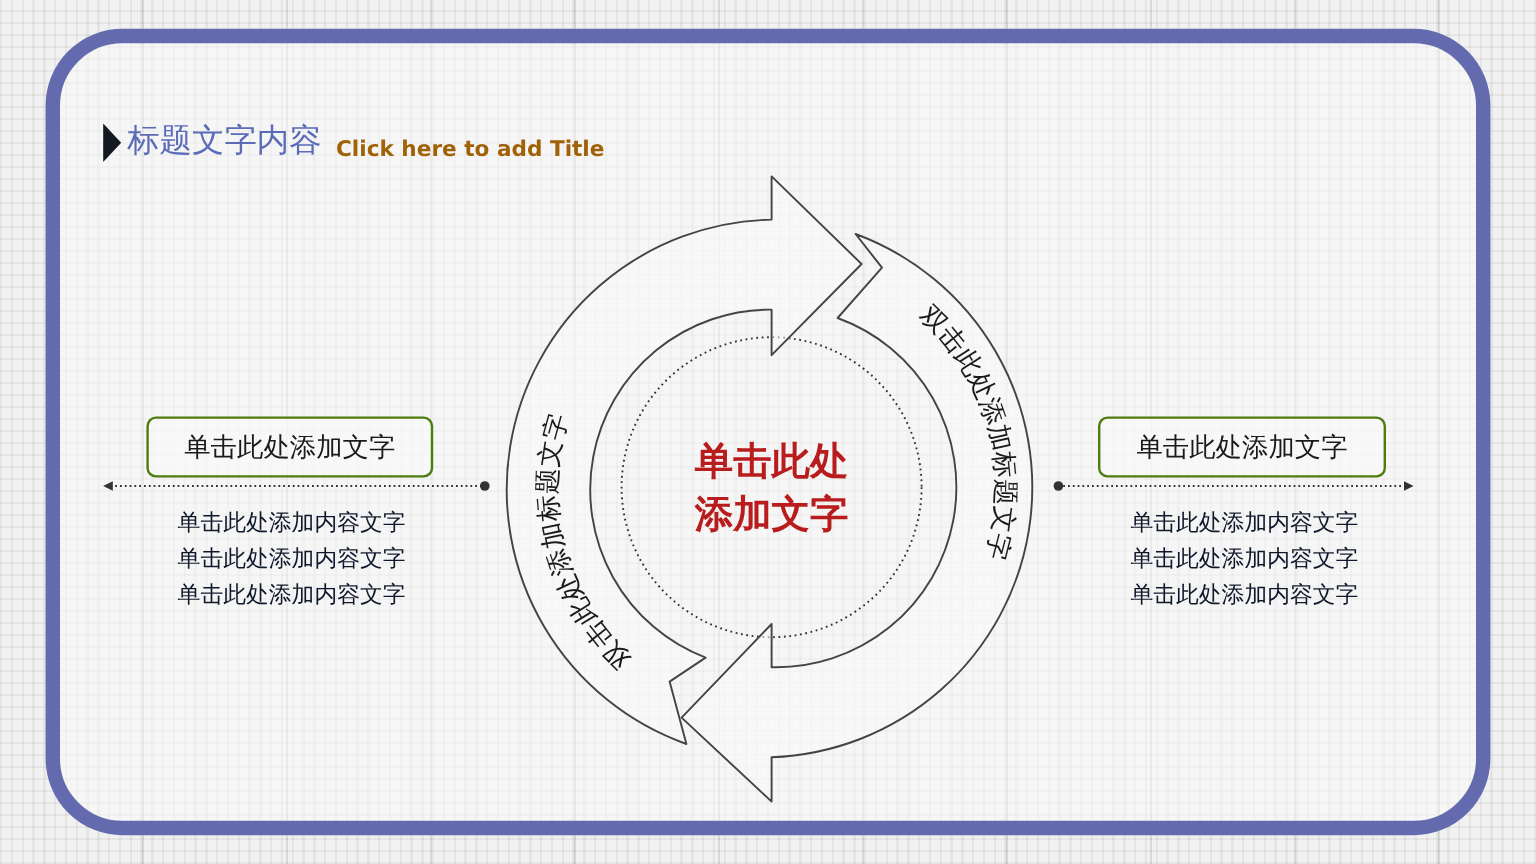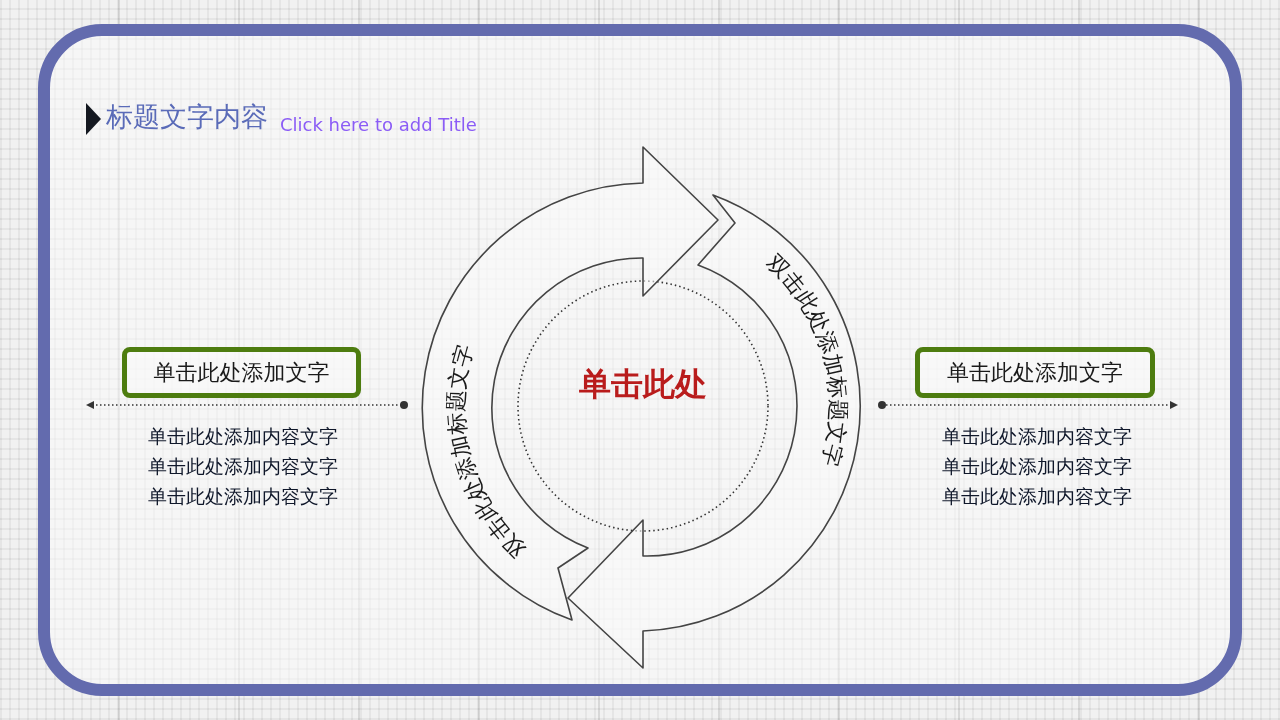--- a/index.html
+++ b/index.html
@@ -14,7 +14,7 @@
   .title-wrap{position:absolute;left:86px;top:56px;display:flex;align-items:flex-end;margin-top:43px;}
   .tri{width:0;height:0;border-top:16px solid transparent;border-bottom:16px solid transparent;border-left:15px solid #141820;margin-right:5px;}
   .title-cn{font-size:27px;color:#5a6bb8;letter-spacing:0px;}
-  .title-en{font-size:18px;color:#8b5cf6;margin-left:12px;margin-top:6px;}
+  .title-en{font-size:18px;color:#a16207;margin-left:12px;margin-top:6px;font-weight:bold;}
   svg.diagram{position:absolute;left:0;top:0;}
   .box{position:absolute;border:5px solid #4d7c0f;border-radius:8px;background:rgba(250,250,250,0.6);font-size:22px;color:#1a1a1a;display:flex;align-items:center;justify-content:center;box-sizing:border-box;}
   .list{position:absolute;font-size:19px;color:#0f172a;line-height:30px;text-align:center;}

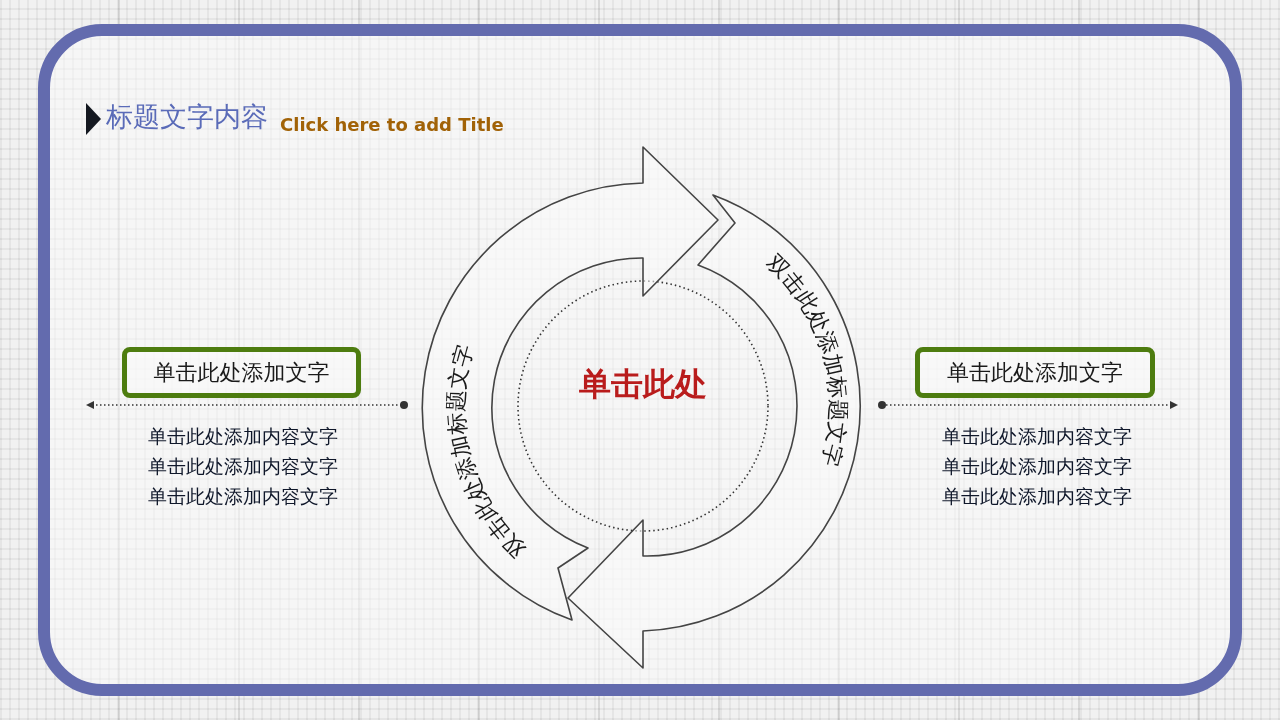--- a/index.html
+++ b/index.html
@@ -16,7 +16,7 @@
   .title-cn{font-size:27px;color:#5a6bb8;letter-spacing:0px;}
   .title-en{font-size:18px;color:#a16207;margin-left:12px;margin-top:6px;font-weight:bold;}
   svg.diagram{position:absolute;left:0;top:0;}
-  .box{position:absolute;border:5px solid #4d7c0f;border-radius:8px;background:rgba(250,250,250,0.6);font-size:22px;color:#1a1a1a;display:flex;align-items:center;justify-content:center;box-sizing:border-box;}
+  .box{position:absolute;border:2px solid #4d7c0f;border-radius:8px;background:rgba(250,250,250,0.6);font-size:22px;color:#1a1a1a;display:flex;align-items:center;justify-content:center;box-sizing:border-box;}
   .list{position:absolute;font-size:19px;color:#0f172a;line-height:30px;text-align:center;}
   .center-text{position:absolute;left:543px;top:362px;width:200px;text-align:center;font-size:32px;font-weight:bold;color:#b91c1c;line-height:44px;}
 </style>

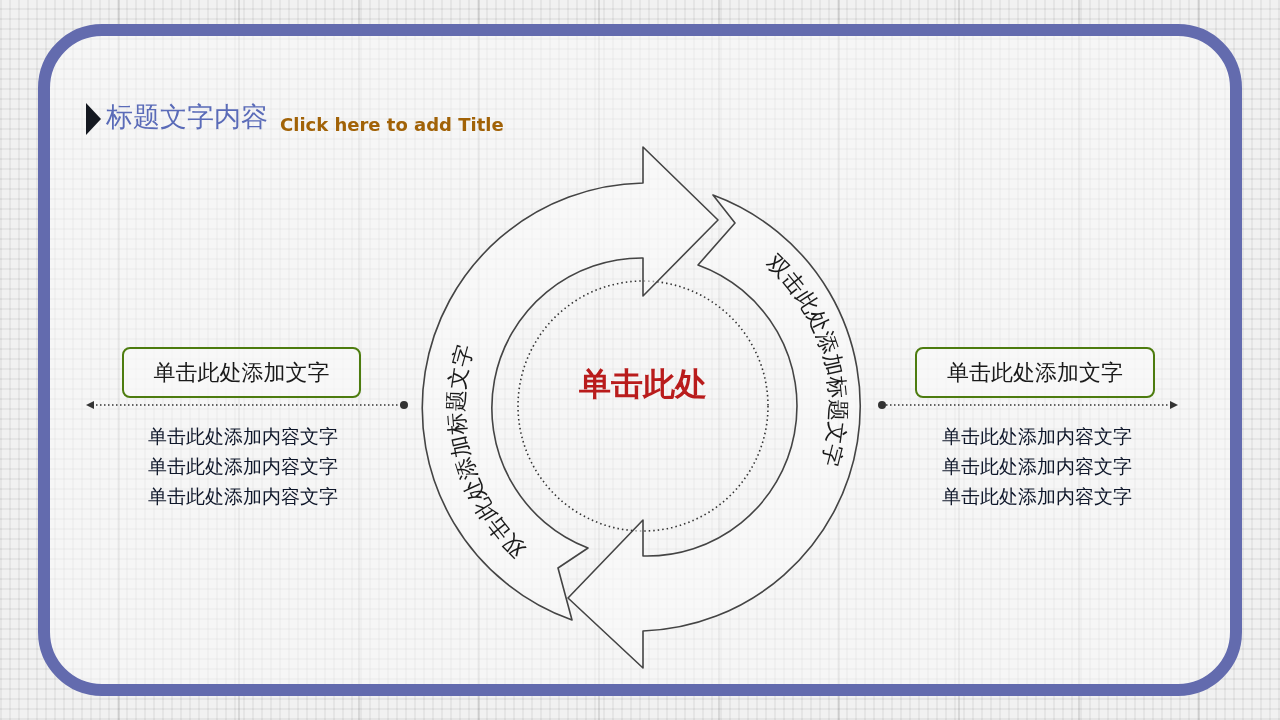--- a/index.html
+++ b/index.html
@@ -76,6 +76,7 @@
 
 <div class="center-text">
   <div>单击此处</div>
+  <div>添加文字</div>
 </div>
 
 <div class="box" style="left:122px;top:347px;width:239px;height:51px;">单击此处添加文字</div>

